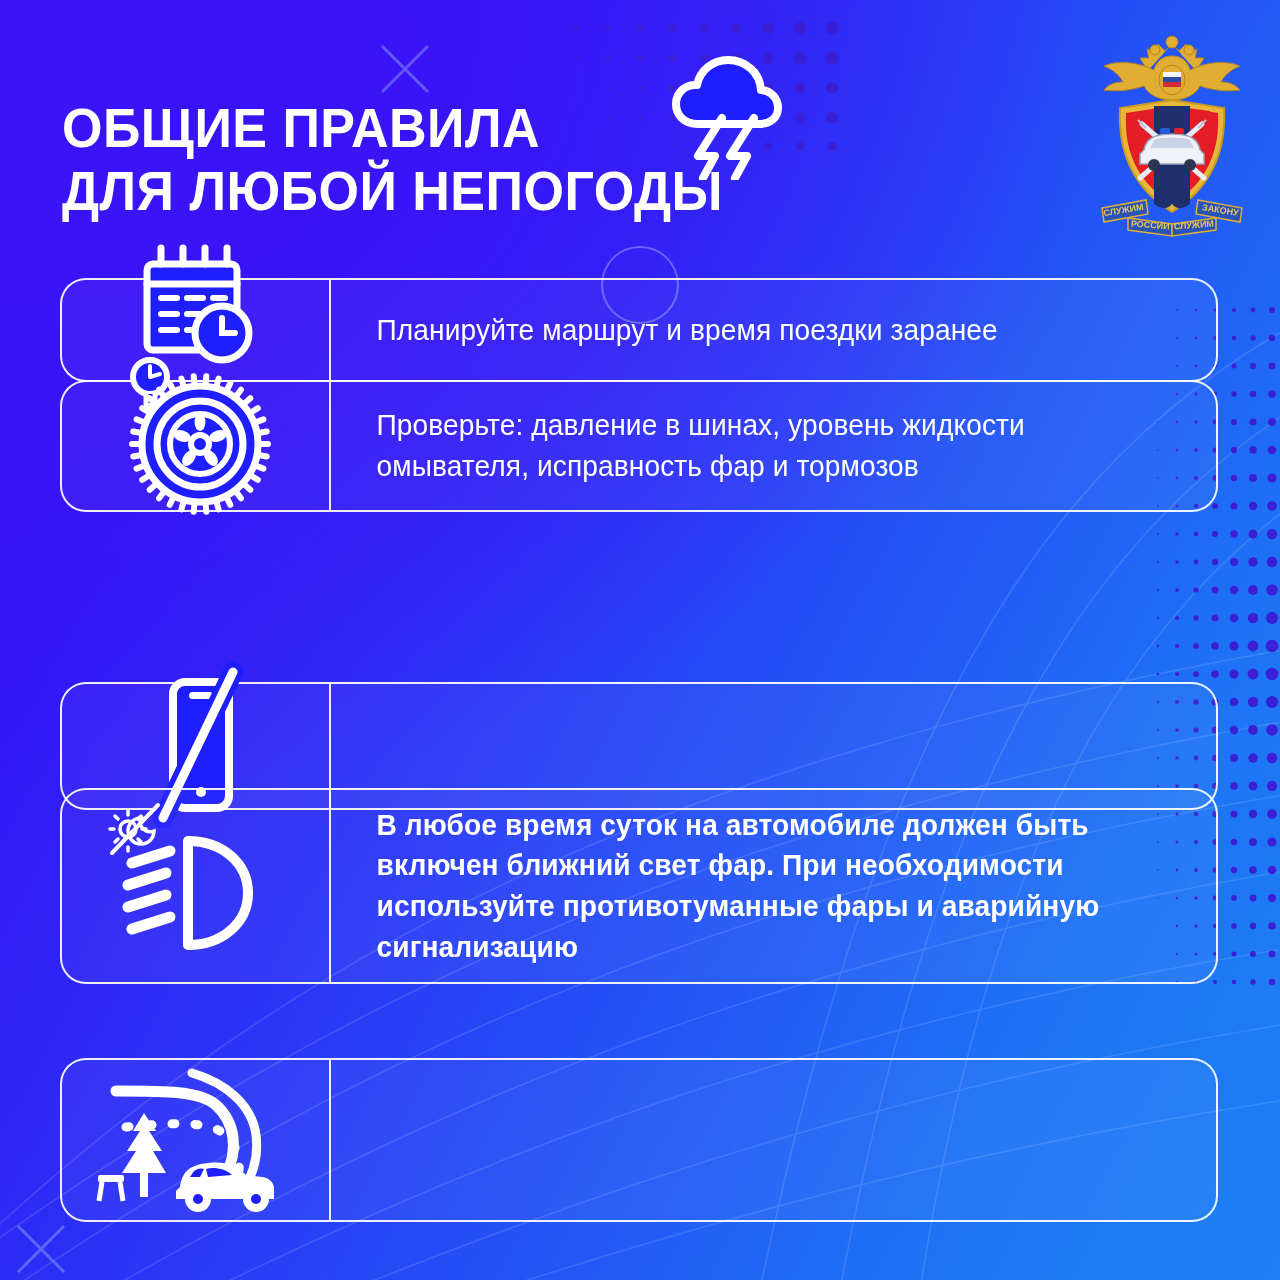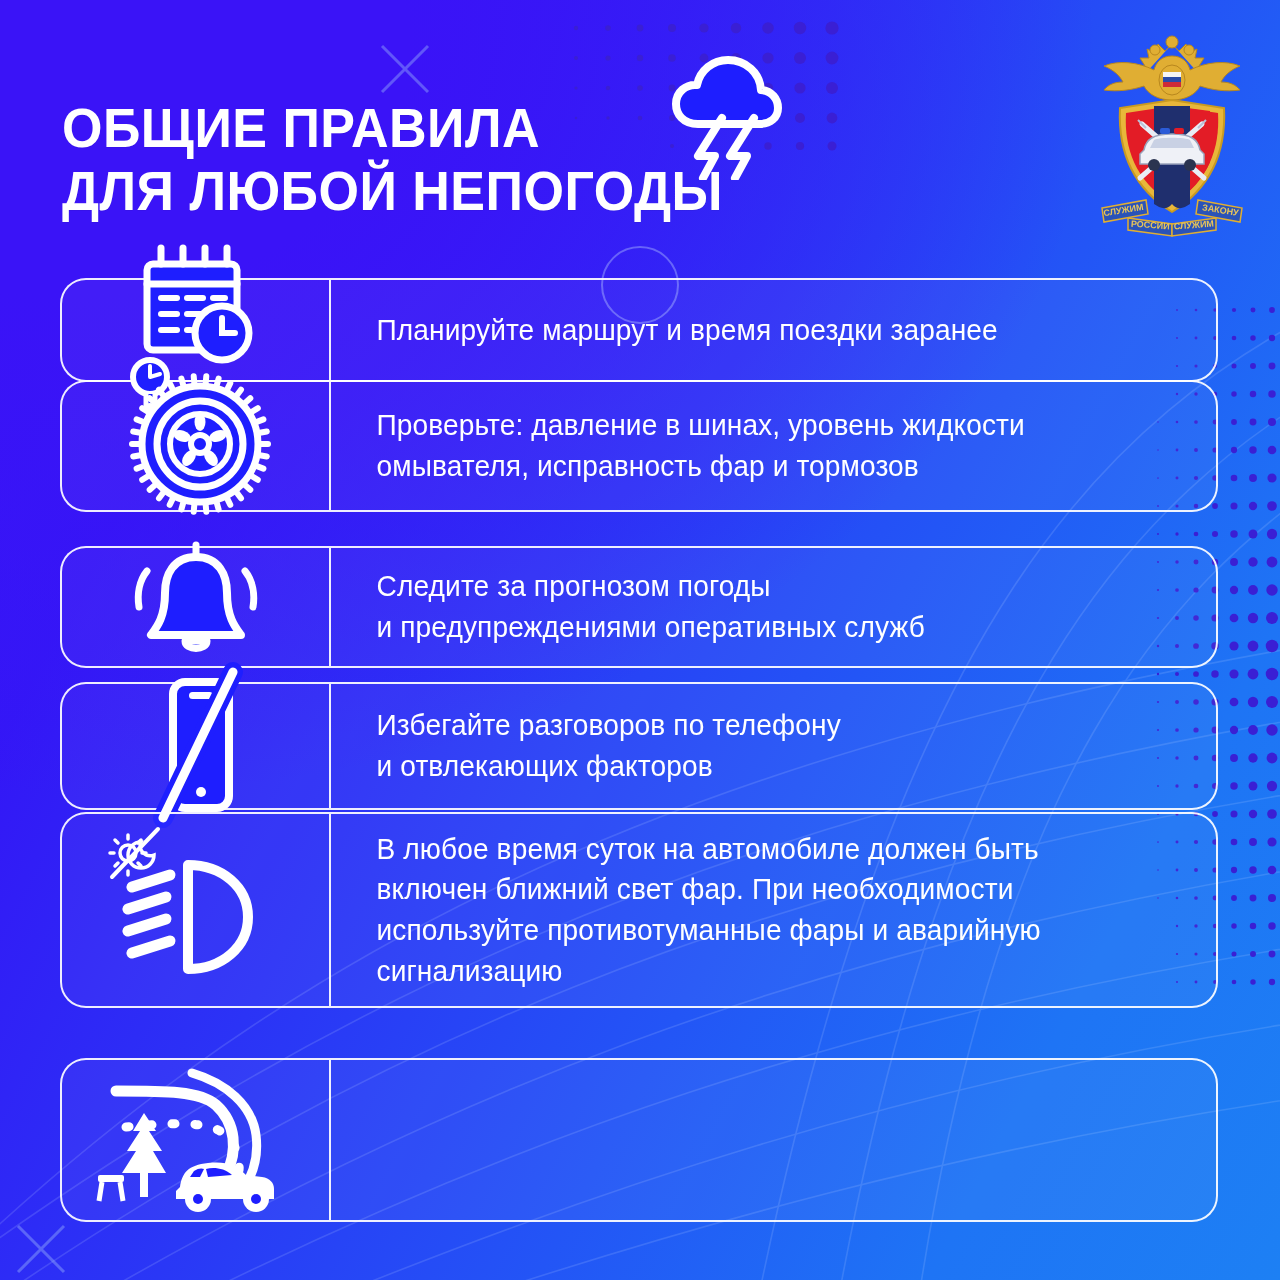--- a/index.html
+++ b/index.html
@@ -497,22 +497,6 @@
       </div>
     </div>
 
-    <div class="card" style="top:546px;height:122px;">
-      <div class="icon-cell">
-        <svg width="150" height="140" viewBox="0 0 150 140">
-          <path d="M75 20 C52 20 44 38 44 56 C44 80 36 90 30 98 L120 98 C114 90 106 80 106 56 C106 38 98 20 75 20 Z" fill="#1E1EFF" stroke="#fff" stroke-width="8" stroke-linejoin="round"></path>
-          <path d="M75 20 L75 8" stroke="#fff" stroke-width="7" stroke-linecap="round"></path>
-          <path d="M64 104 C64 114 86 114 86 104 Z" fill="#1E1EFF" stroke="#fff" stroke-width="7" stroke-linejoin="round"></path>
-          <path d="M26 34 C18 44 16 58 18 70" stroke="#fff" stroke-width="7" fill="none" stroke-linecap="round"></path>
-          <path d="M124 34 C132 44 134 58 132 70" stroke="#fff" stroke-width="7" fill="none" stroke-linecap="round"></path>
-        </svg>
-      </div>
-      <div class="divider"></div>
-      <div class="text-cell">
-        <p>Следите за прогнозом погоды
-и предупреждениями оперативных служб</p>
-      </div>
-    </div>
 
     <div class="card" style="top:682px;height:128px;">
       <div class="icon-cell">

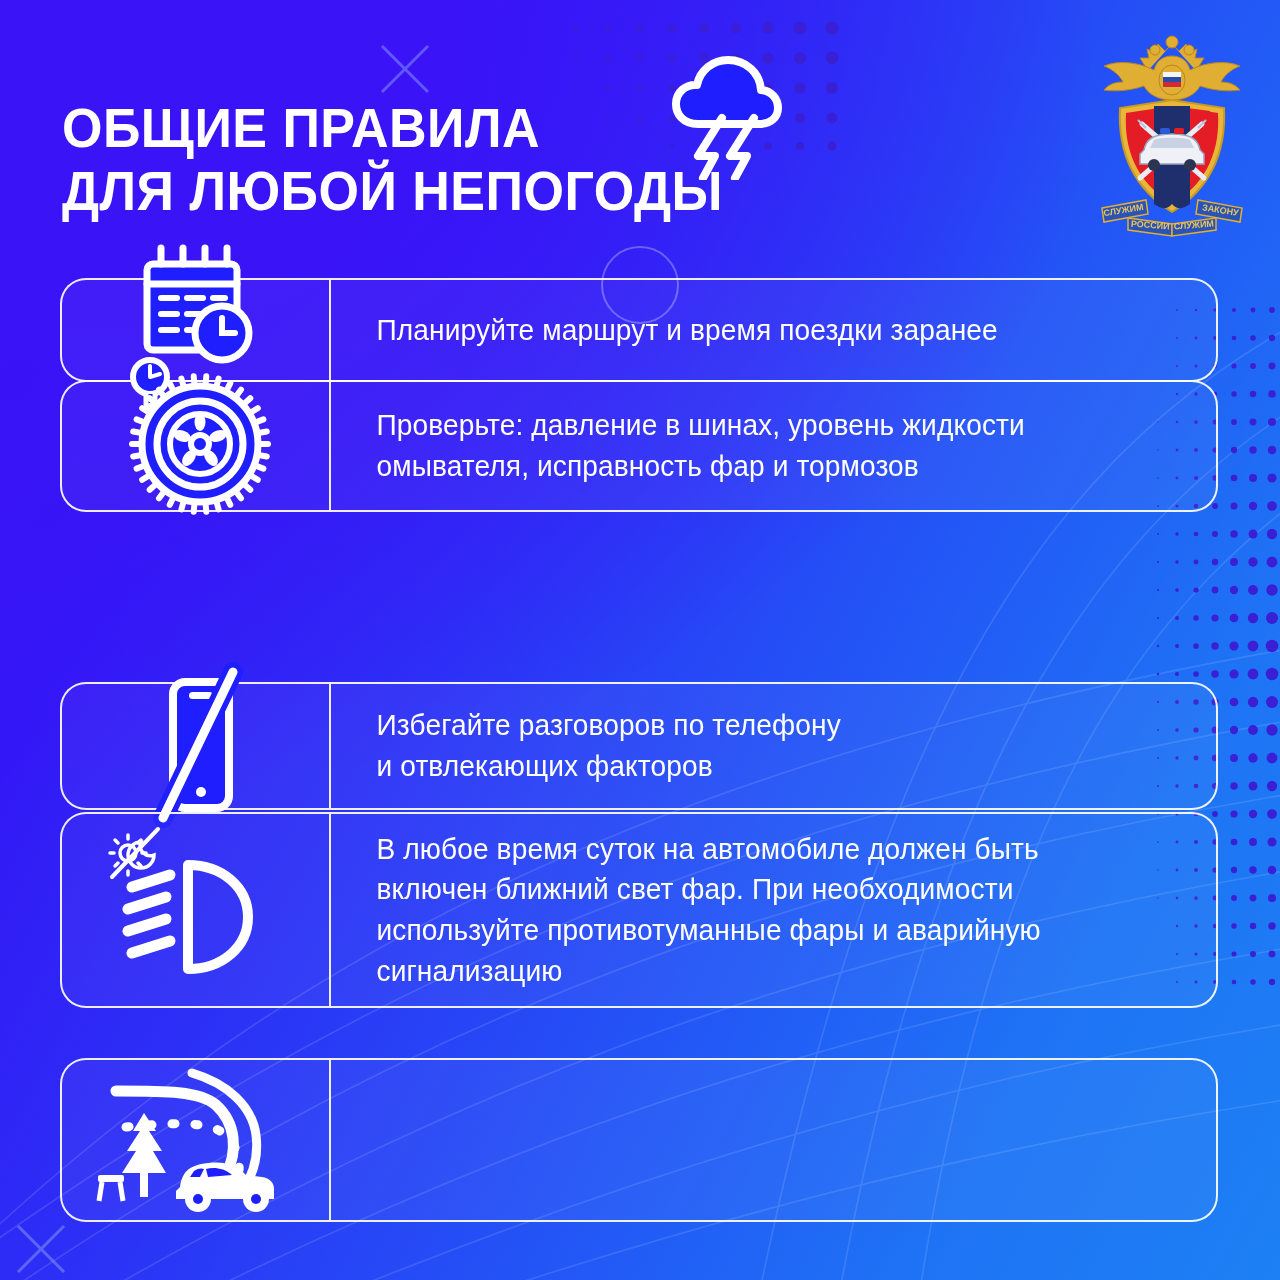--- a/index.html
+++ b/index.html
@@ -509,10 +509,6 @@
         </svg>
       </div>
       <div class="divider"></div>
-      <div class="text-cell">
-        <p>Избегайте разговоров по телефону
-и отвлекающих факторов</p>
-      </div>
     </div>
 
     <div class="card" style="top:812px;height:196px;">

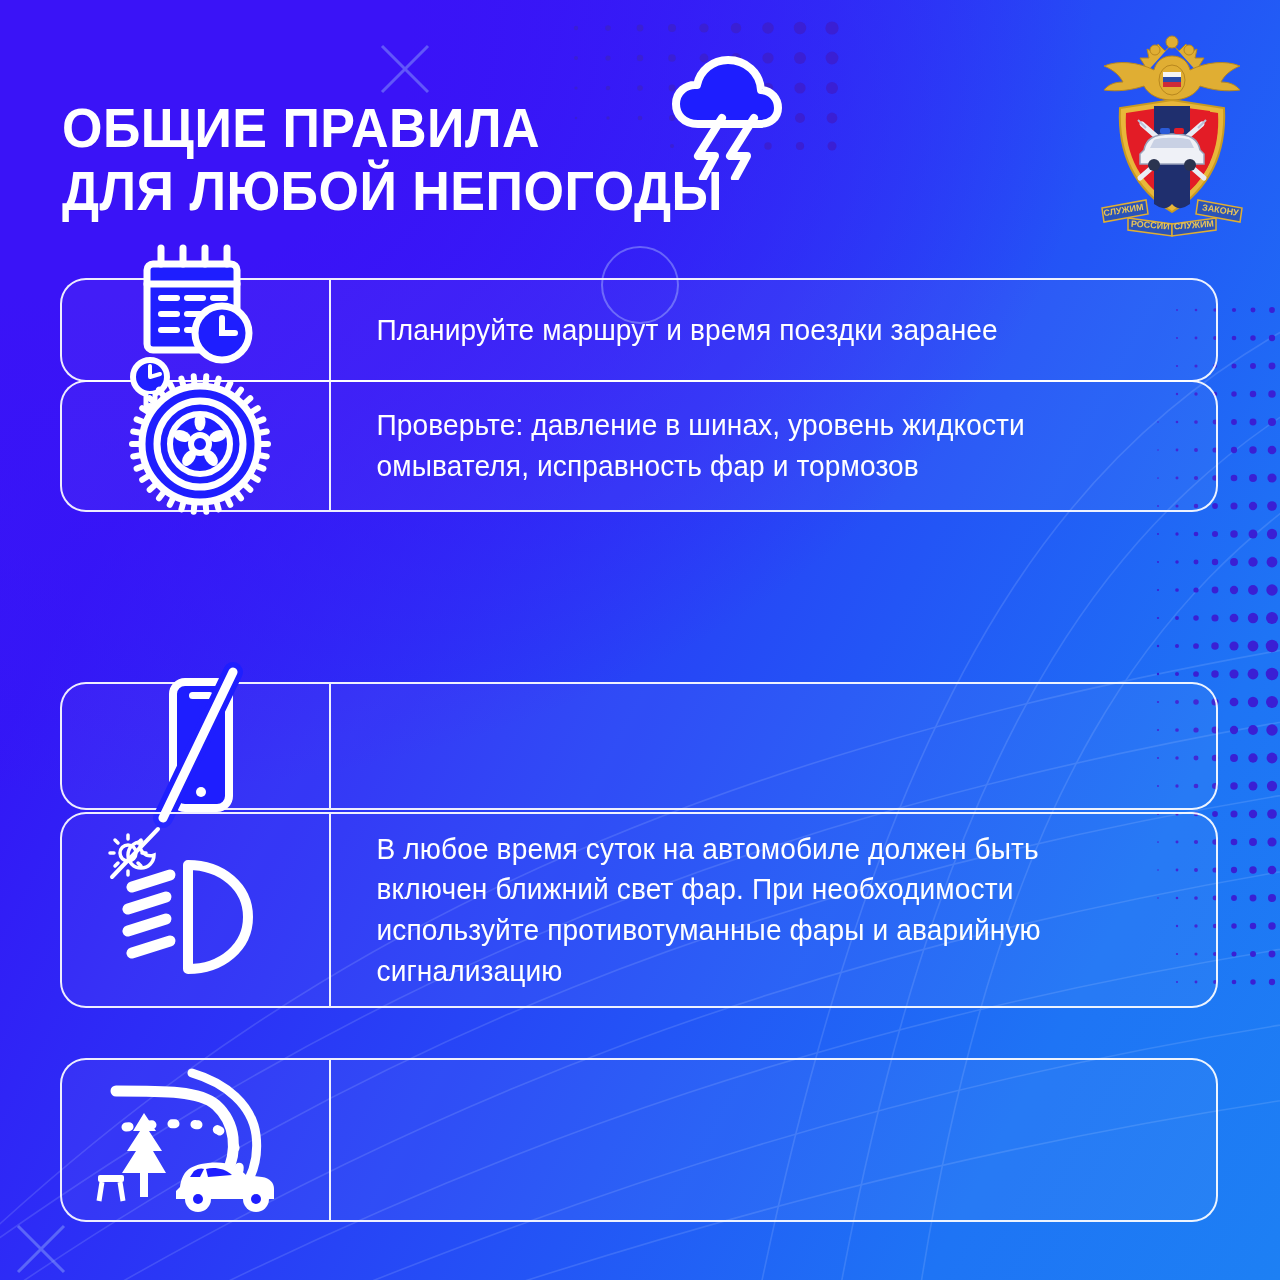--- a/index.html
+++ b/index.html
@@ -511,7 +511,7 @@
       <div class="divider"></div>
     </div>
 
-    <div class="card" style="top:812px;height:196px;">
+    <div class="card" style="top:788px;height:196px;font-weight:bold;">
       <div class="icon-cell">
         <svg width="200" height="170" viewBox="0 0 200 170">
 

